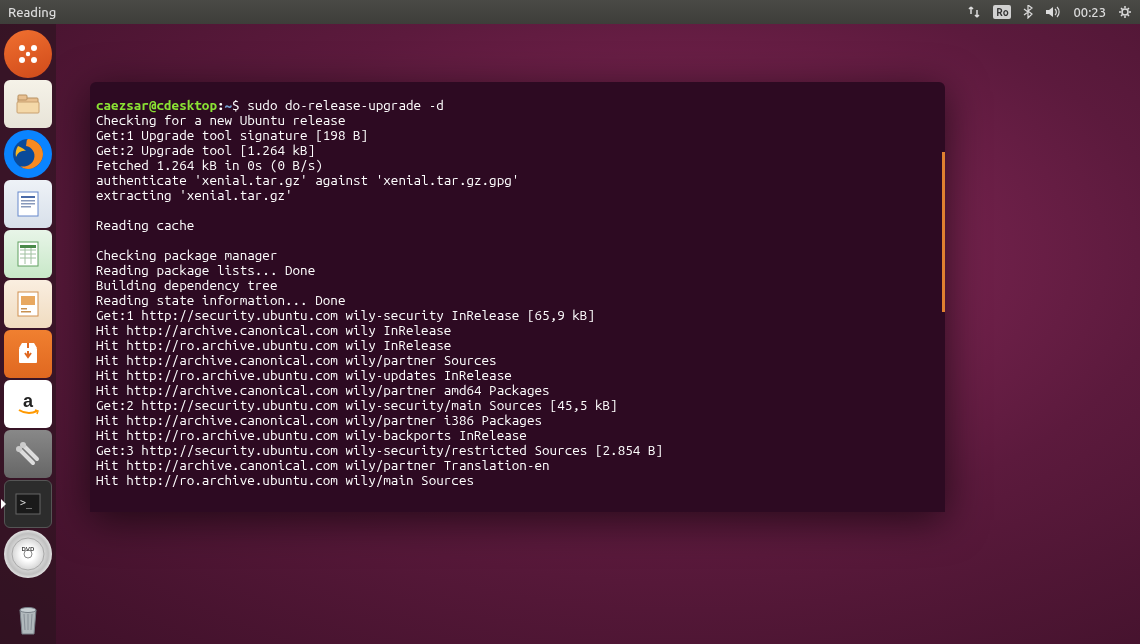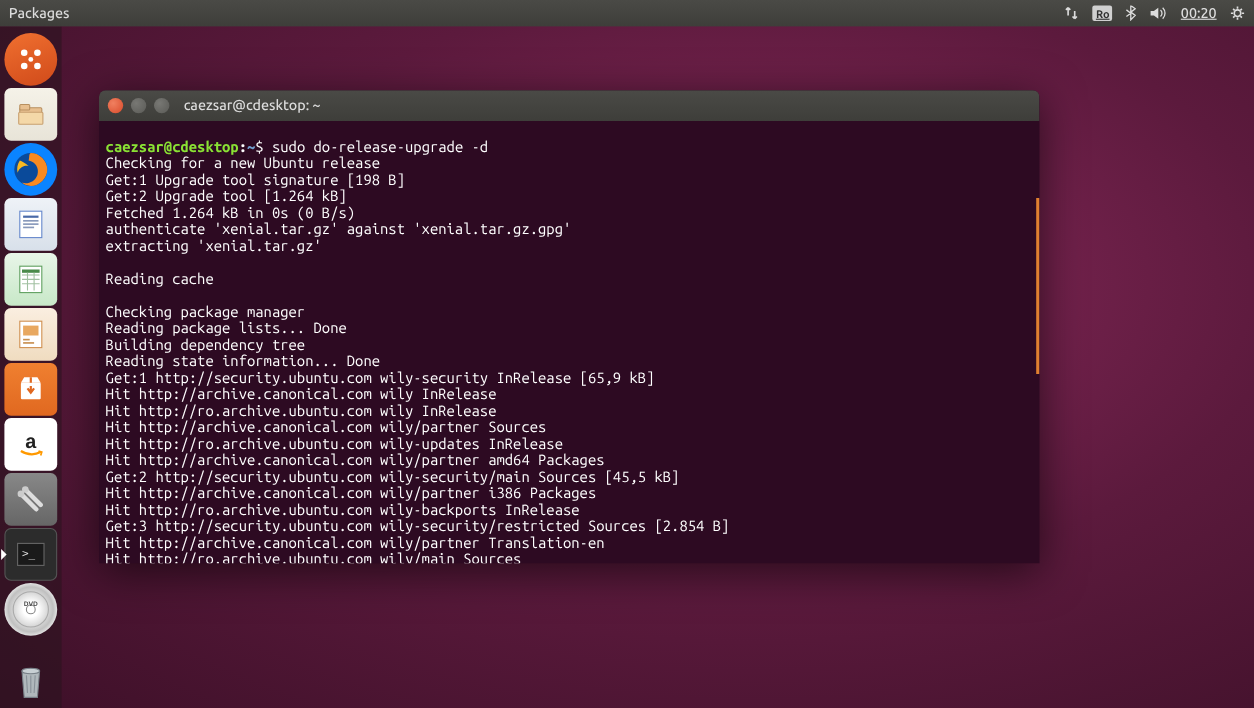--- a/index.html
+++ b/index.html
@@ -145,7 +145,7 @@
 <body>
 
 <div class="top-panel">
-  <span class="title">Packages</span>
+  <span class="title">Reading</span>
   <span class="spacer"></span>
   <div class="indicators">
     <span class="indicator">

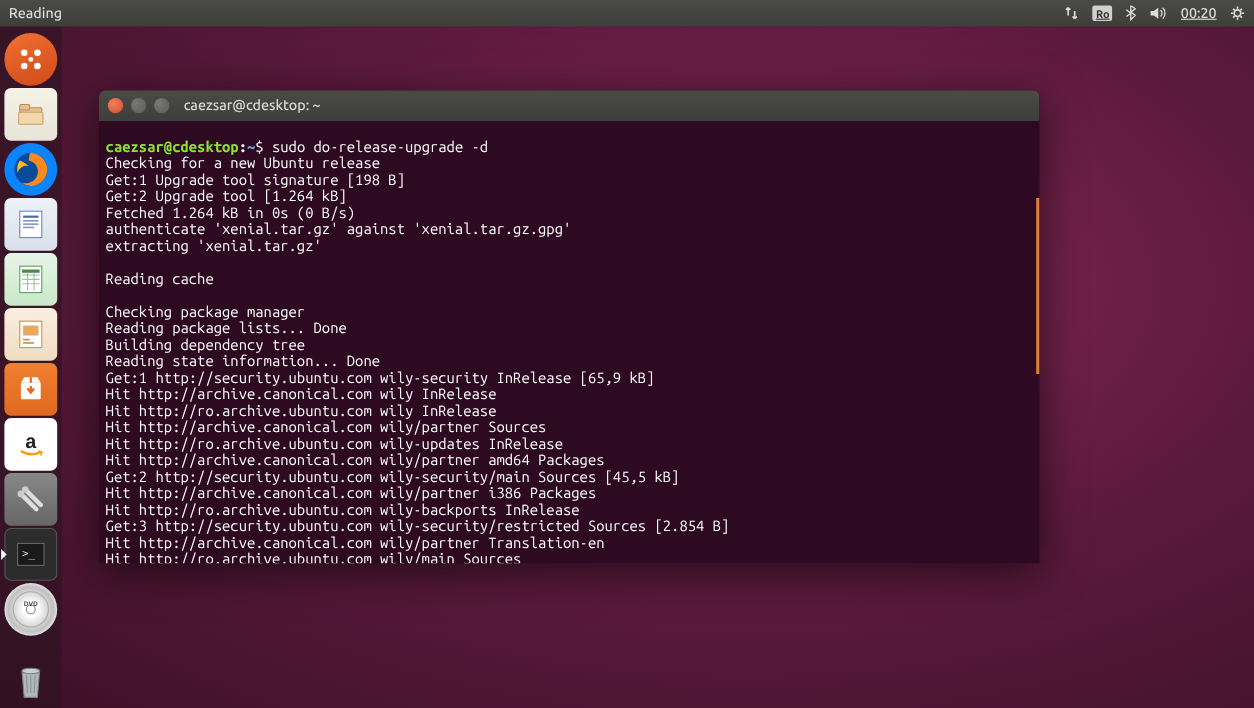--- a/index.html
+++ b/index.html
@@ -27,7 +27,7 @@
 .top-panel .title { flex: 0 0 auto; }
 .top-panel .spacer { flex: 1; }
 .top-panel .indicators { display: flex; align-items: center; gap: 12px; }
-.top-panel .indicator { display: flex; align-items: center; text-decoration: underline; }
+.top-panel .indicator { display: flex; align-items: center; }
 .top-panel .lang-box {
   background: #d0d0d0;
   color: #333;

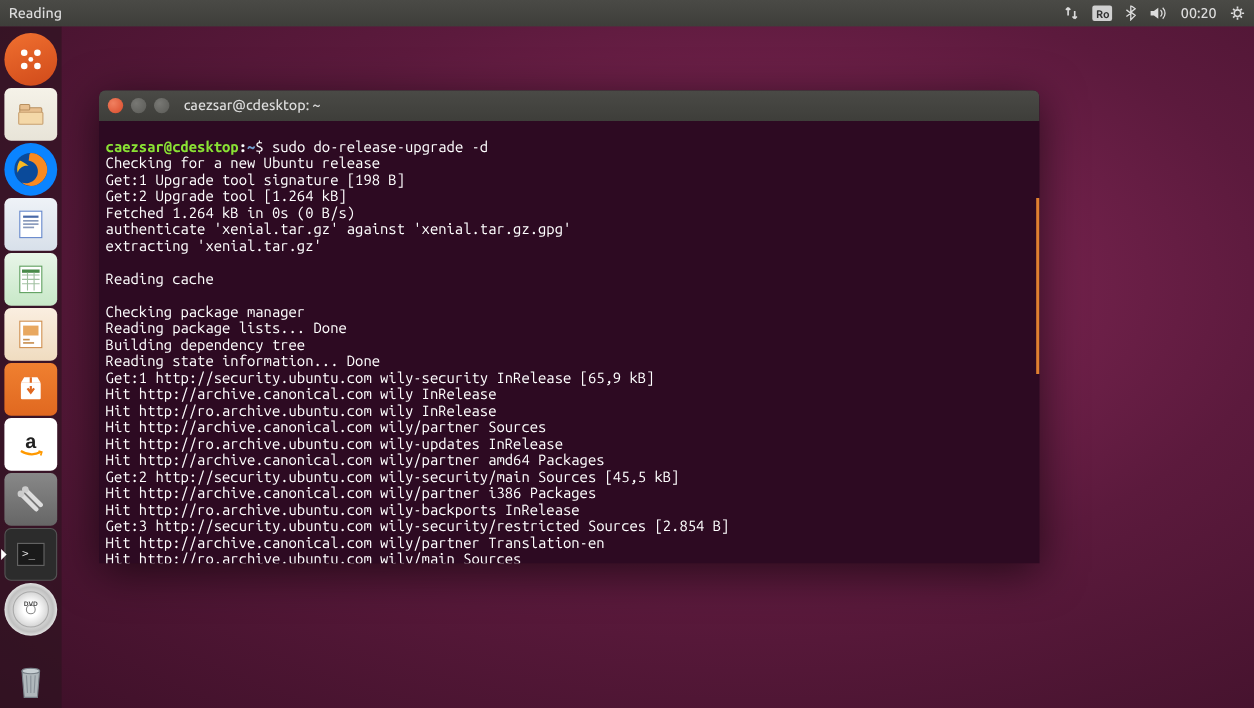--- a/index.html
+++ b/index.html
@@ -165,7 +165,7 @@
           <path d="M10 4a4 4 0 010 6M12 2a7 7 0 010 10" stroke="#dcdcdc" stroke-width="1.2" fill="none"></path>
         </svg>
     </span>
-    <span class="indicator">00:20</span>
+    <span class="indicator">00:23</span>
     <span class="indicator">
       <svg width="14" height="14" viewBox="0 0 14 14">
           <circle cx="7" cy="7" r="3" fill="none" stroke="#dcdcdc" stroke-width="1.5"></circle>

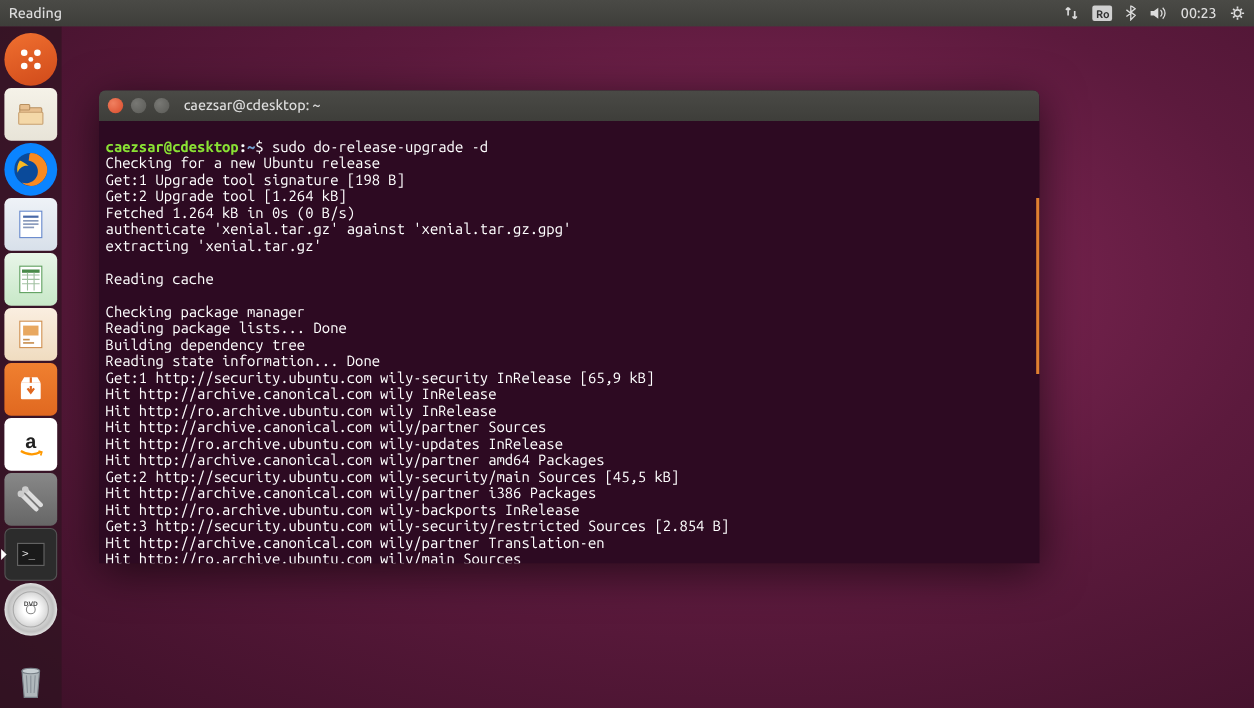--- a/index.html
+++ b/index.html
@@ -274,12 +274,6 @@
 </div>
 
 <div class="terminal-window">
-  <div class="titlebar">
-    <div class="win-btn close"></div>
-    <div class="win-btn min"></div>
-    <div class="win-btn max"></div>
-    <span class="titlebar-text">caezsar@cdesktop: ~</span>
-  </div>
   <div class="term-body"><span class="prompt-user">caezsar@cdesktop</span><span class="prompt-colon">:</span><span class="prompt-path">~</span><span class="prompt-dollar">$</span> <span>sudo do-release-upgrade -d</span>
 <span id="term-output">Checking for a new Ubuntu release
 Get:1 Upgrade tool signature [198 B]

